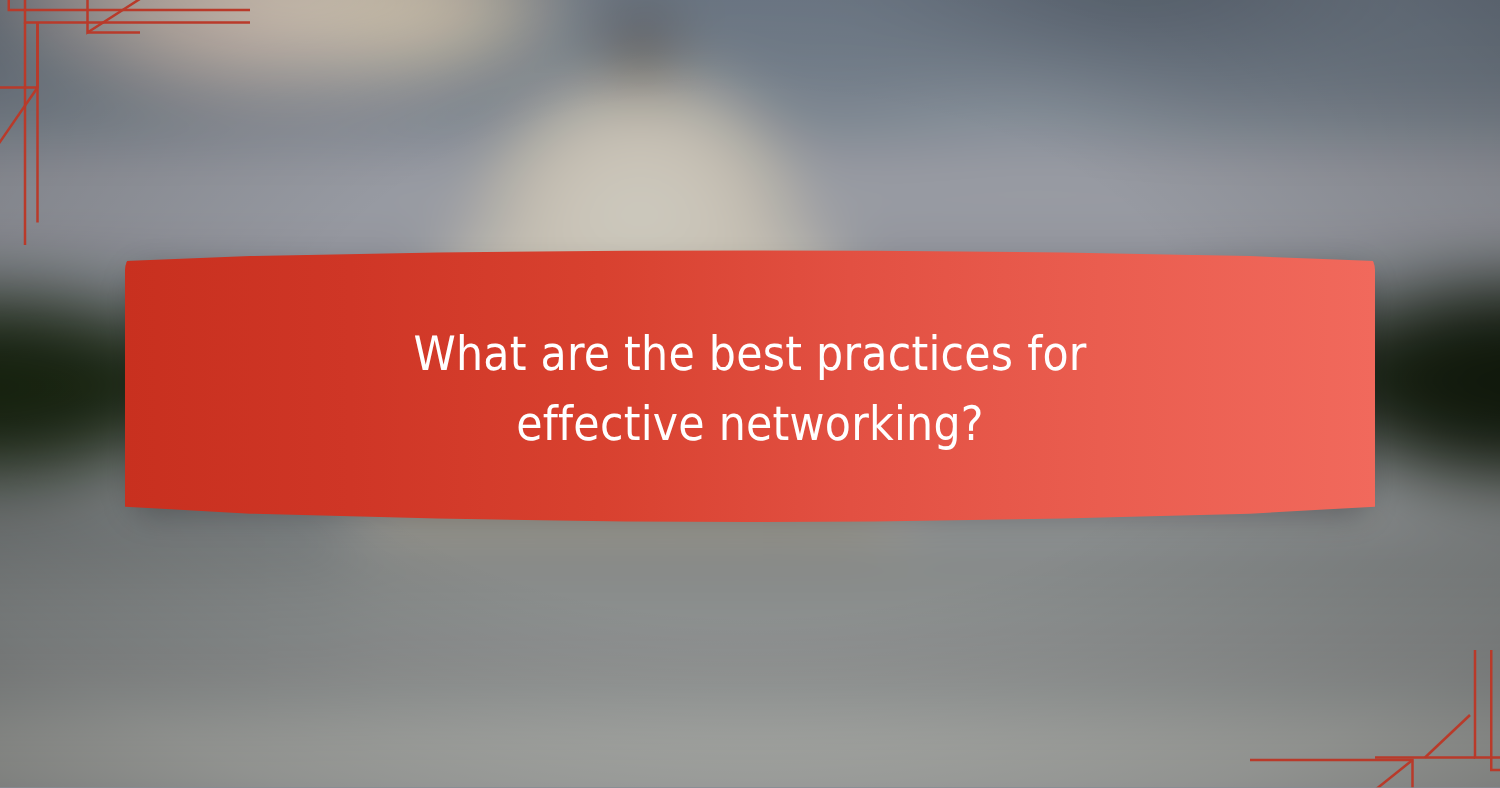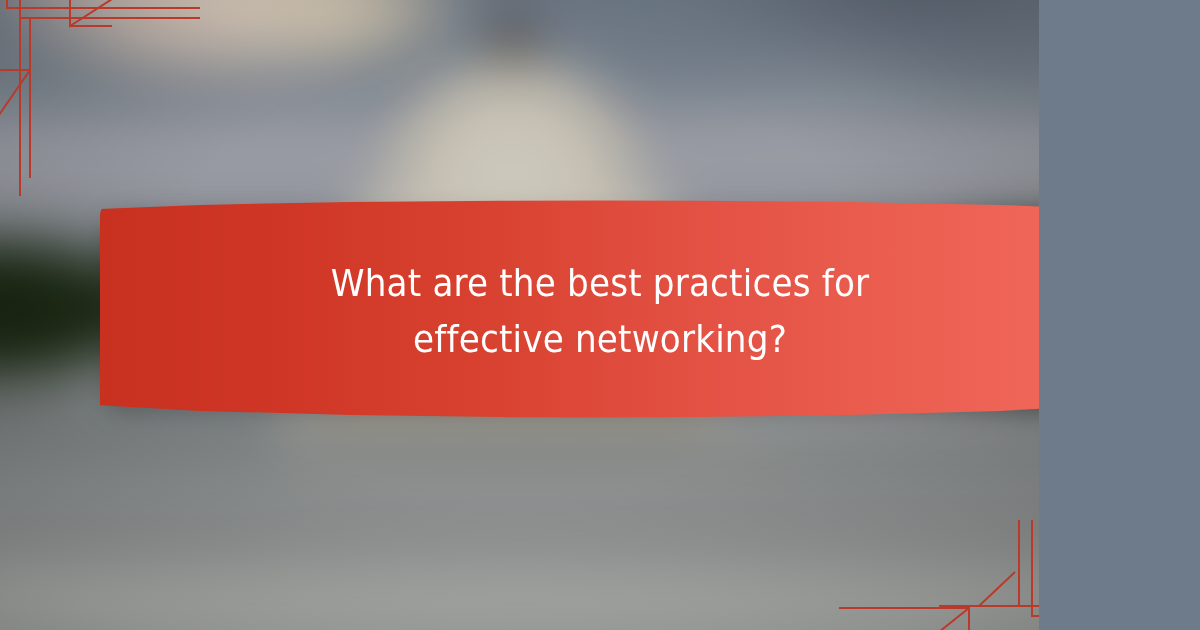--- a/index.html
+++ b/index.html
@@ -8,7 +8,7 @@
     font-family:"Liberation Sans", sans-serif;
     background:#6d7b8a;
   }
-  .stage{position:relative;width:1039px;height:630px;overflow:hidden;}
+  .stage{position:relative;width:1200px;height:630px;overflow:hidden;}
 
   
   .photo{position:absolute;inset:-40px;overflow:hidden;}

